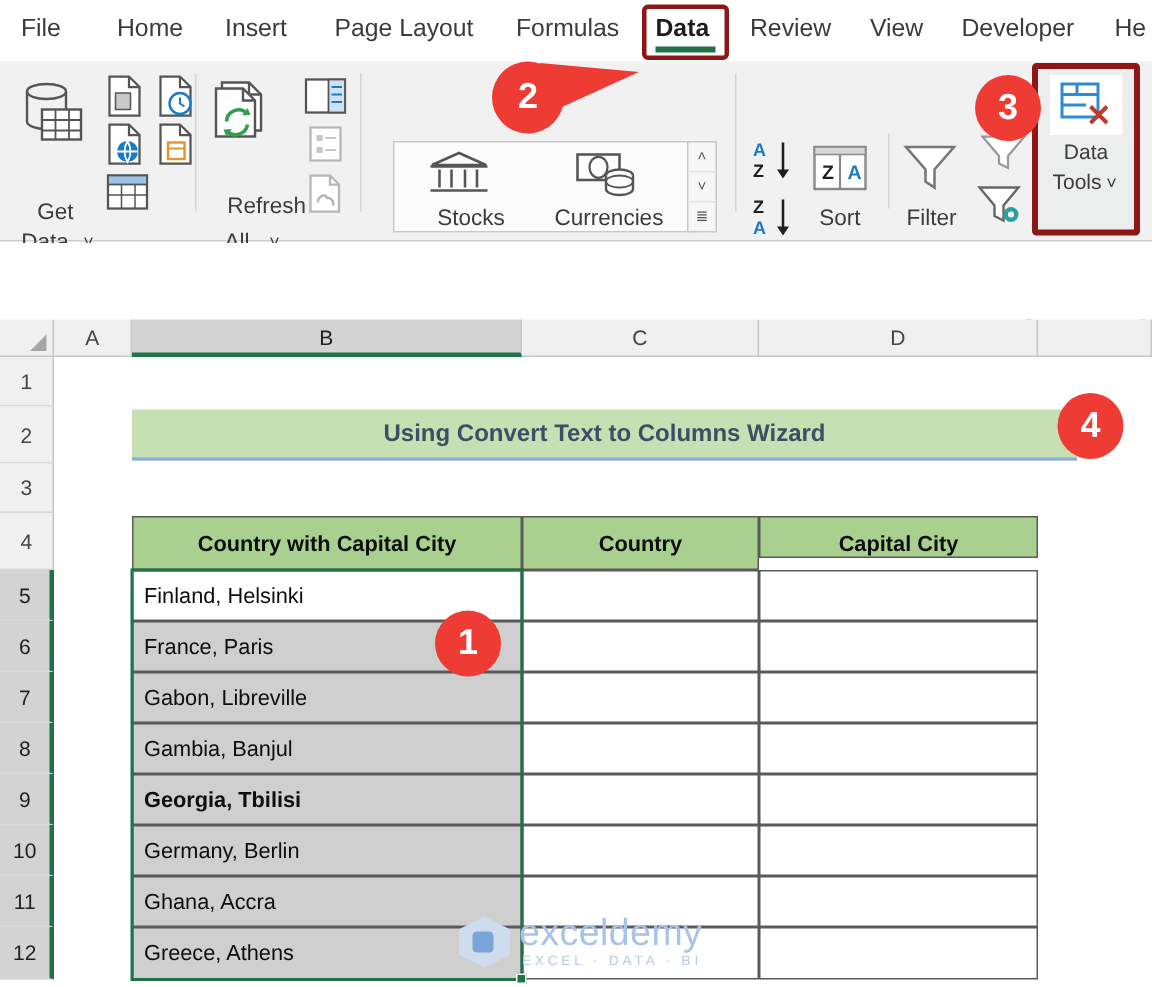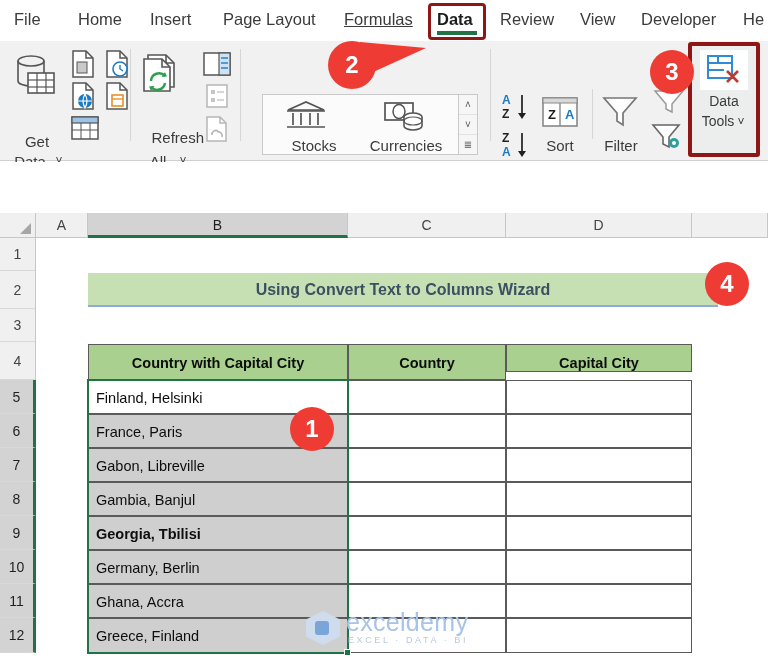--- a/index.html
+++ b/index.html
@@ -213,7 +213,7 @@
     <div class="tab" style="left:78px;">Home</div>
     <div class="tab" style="left:150px;">Insert</div>
     <div class="tab" style="left:223px;">Page Layout</div>
-    <div class="tab" style="left:344px;text-decoration:underline;">Formulas</div>
+    <div class="tab" style="left:344px;">Formulas</div>
     <div class="tab-box"></div>
     <div class="tab active" style="left:437px;">Data</div>
     <div class="tab-underline"></div>

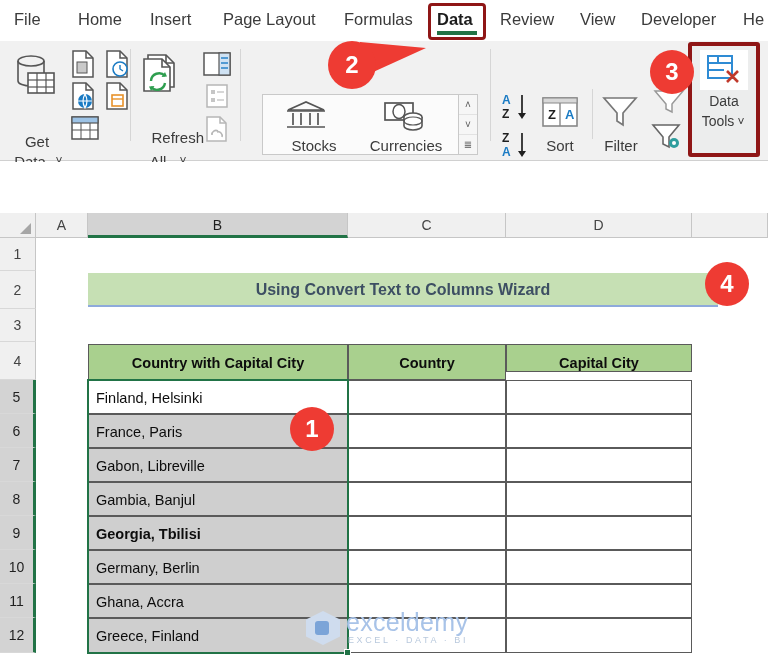--- a/index.html
+++ b/index.html
@@ -527,7 +527,7 @@
     <div class="dcell empty" style="left:348px; top:371px; width:158px; height:34px; line-height:34px;"></div>
     <div class="dcell empty" style="left:506px; top:371px; width:186px; height:34px; line-height:34px;"></div>
 
-    <div class="dcell selected" style="left:88px;  top:405px; width:260px; height:35px; line-height:35px;">Greece, Finland</div>
+    <div class="dcell selected" style="left:88px;  top:405px; width:260px; height:35px; line-height:35px;">Greece, Athens</div>
     <div class="dcell empty" style="left:348px; top:405px; width:158px; height:35px; line-height:35px;"></div>
     <div class="dcell empty" style="left:506px; top:405px; width:186px; height:35px; line-height:35px;"></div>
 

